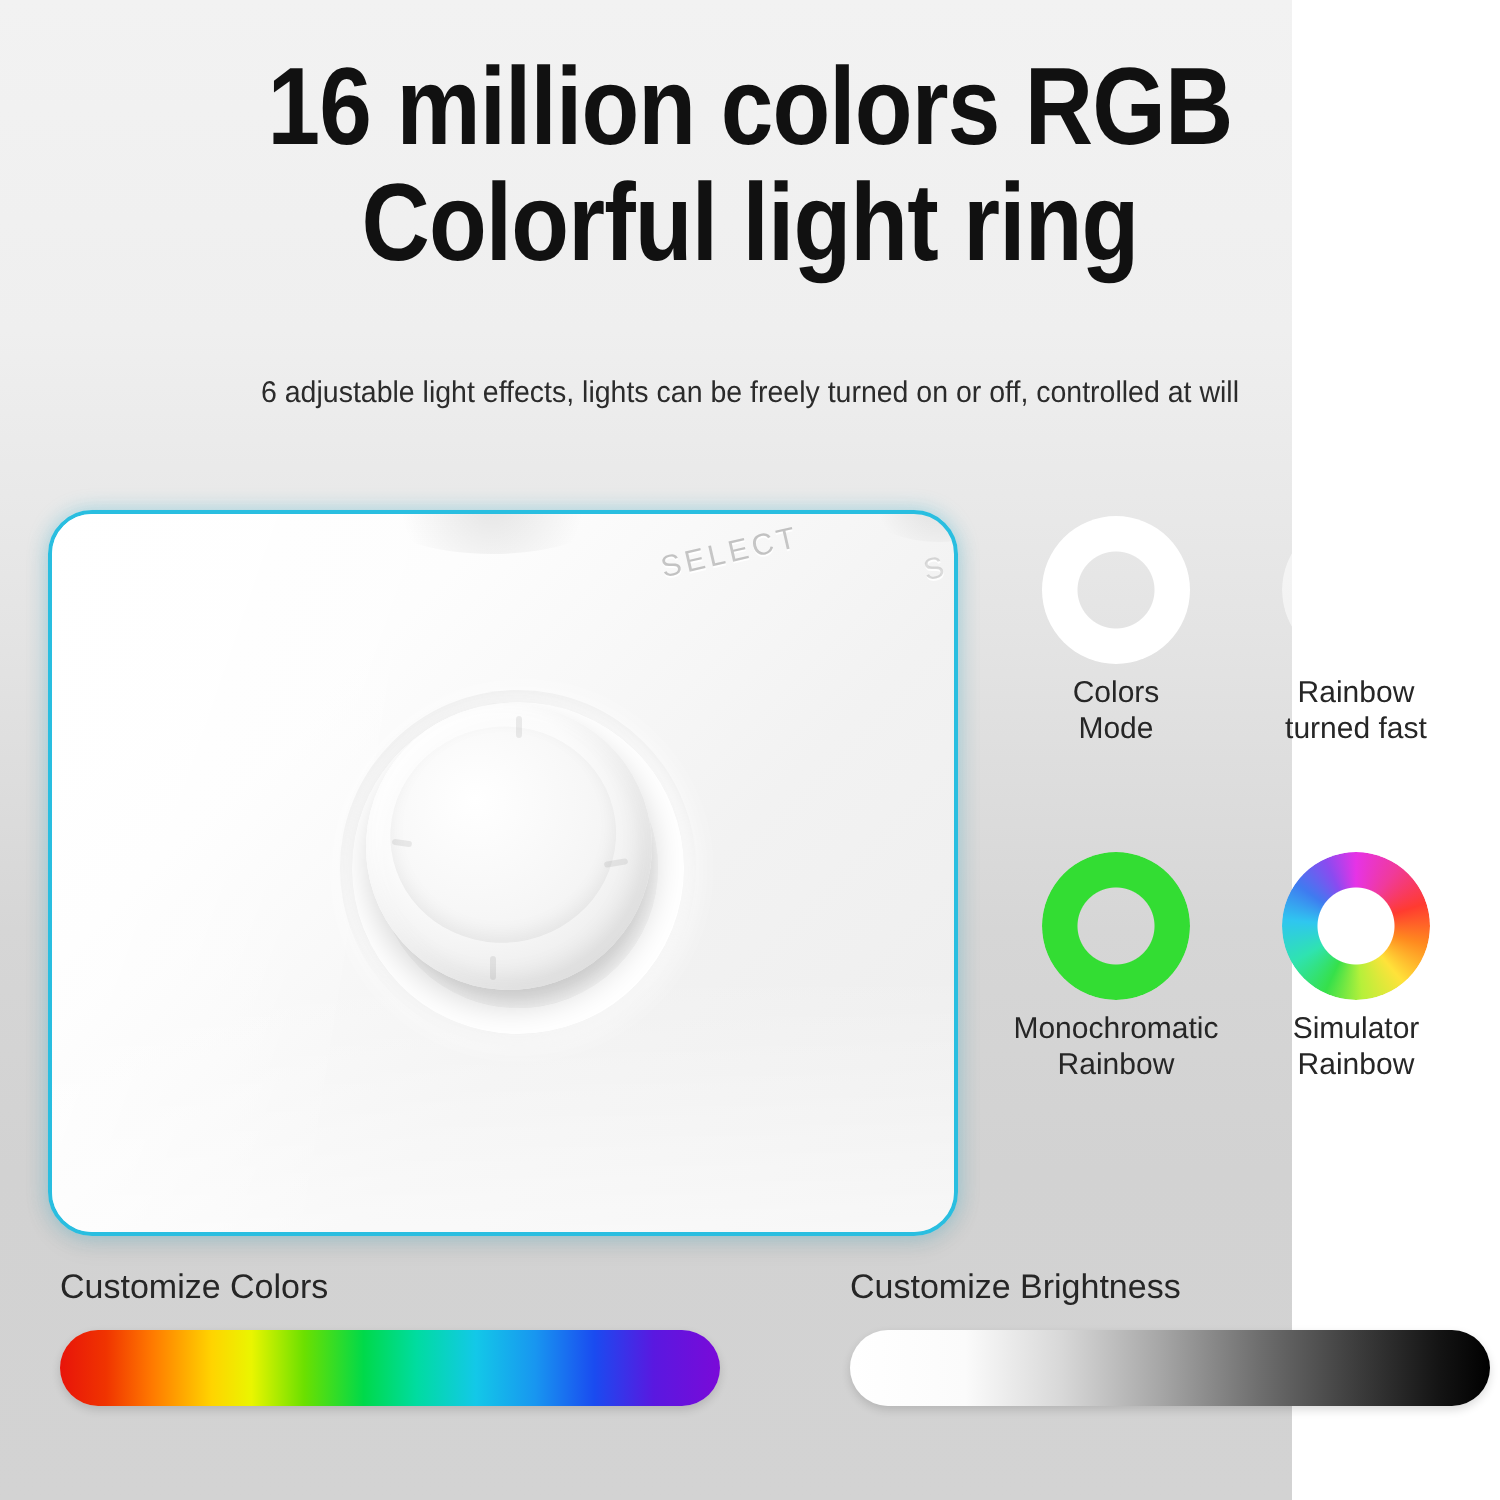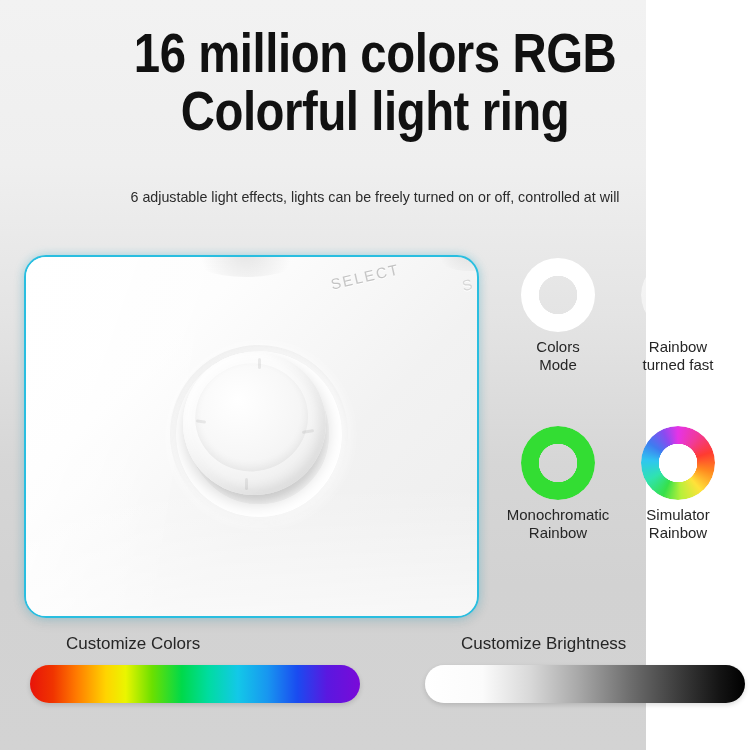--- a/index.html
+++ b/index.html
@@ -238,7 +238,6 @@
     line-height:20px;
     margin-bottom:11px;
     white-space:nowrap;
-    margin-left:36px;
   }
   .slider-track {
     height:38px;

